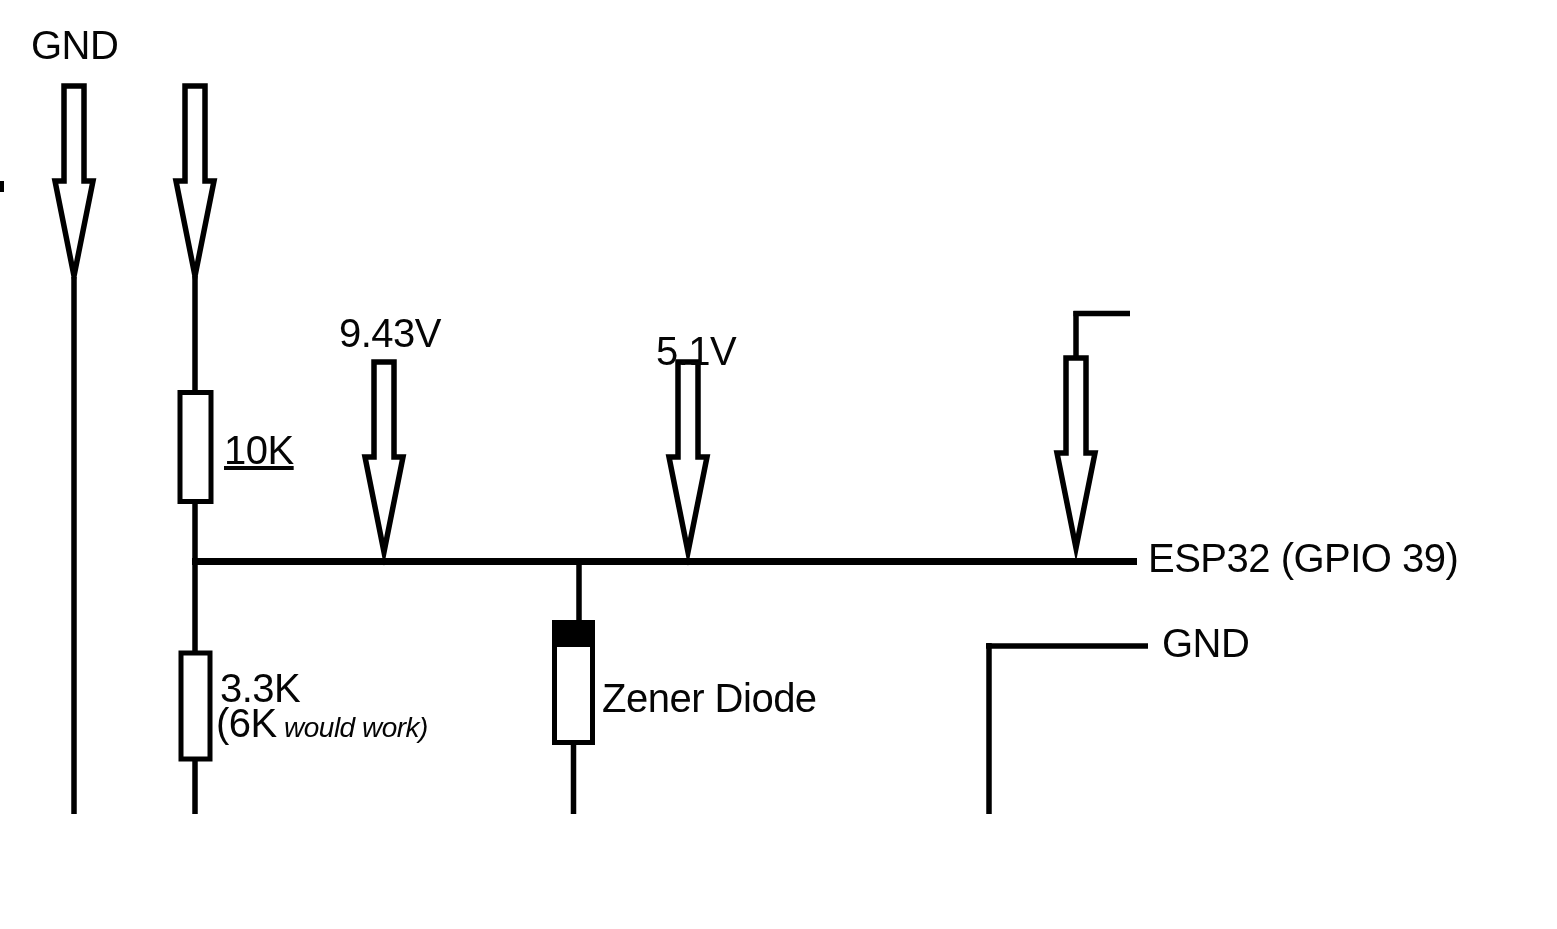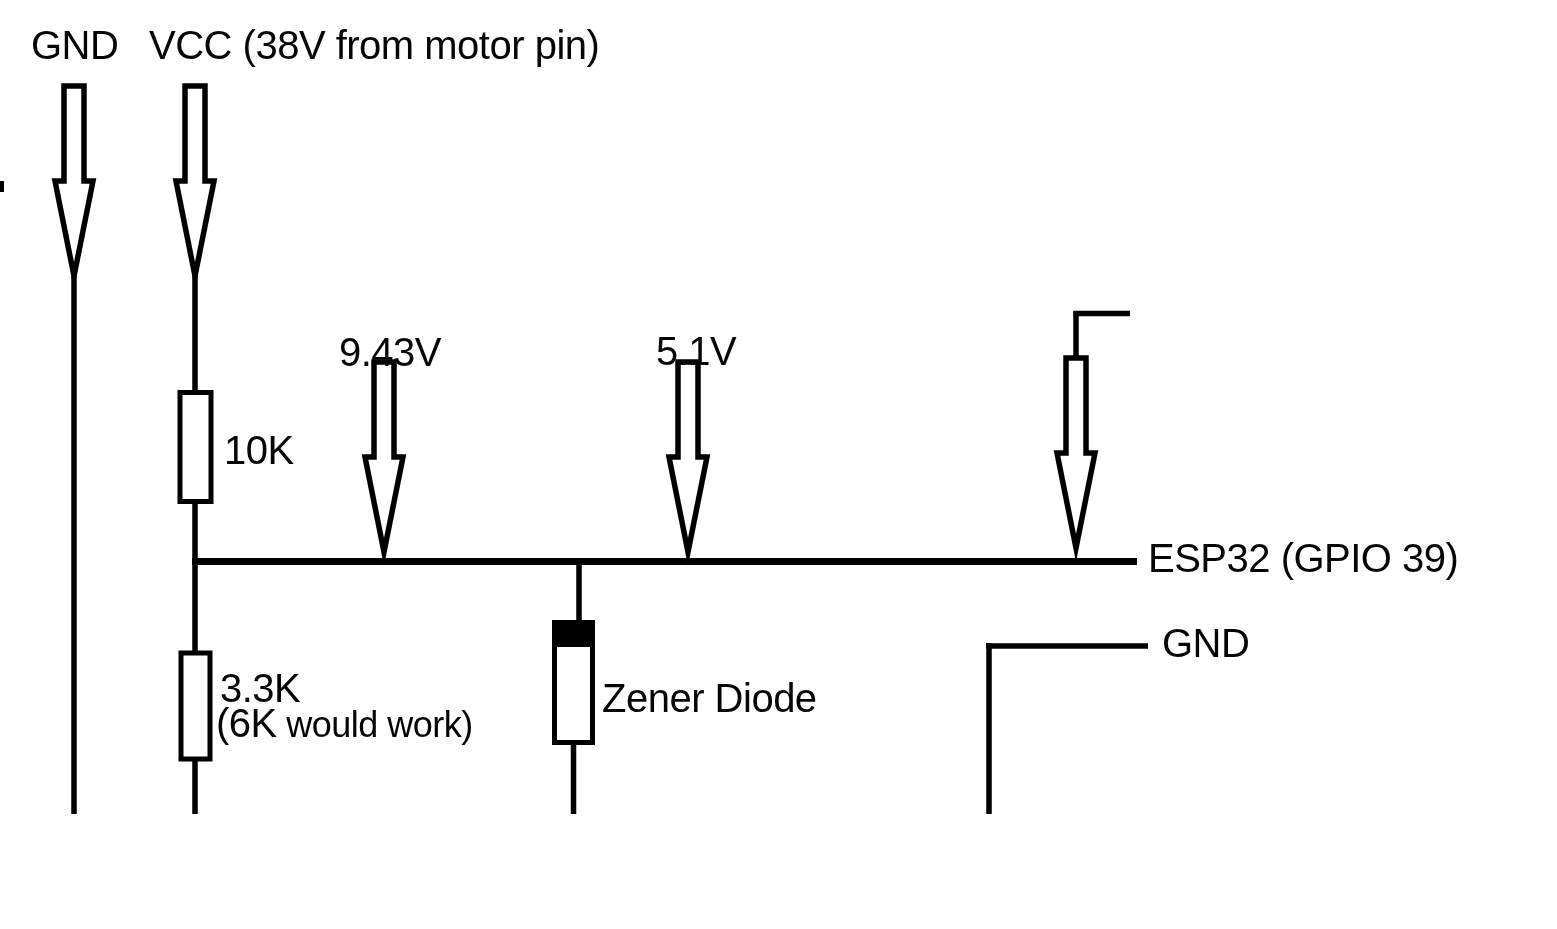--- a/index.html
+++ b/index.html
@@ -70,7 +70,6 @@
 
   <div class="label" style="left:31px; top:25px;">GND</div>
 
-  <div class="label" style="left:149px; top:25px;">VCC (38V from motor pin)</div>
 
   <div class="label" style="left:339px; top:313px;margin-top:19px;">9.43V</div>
 

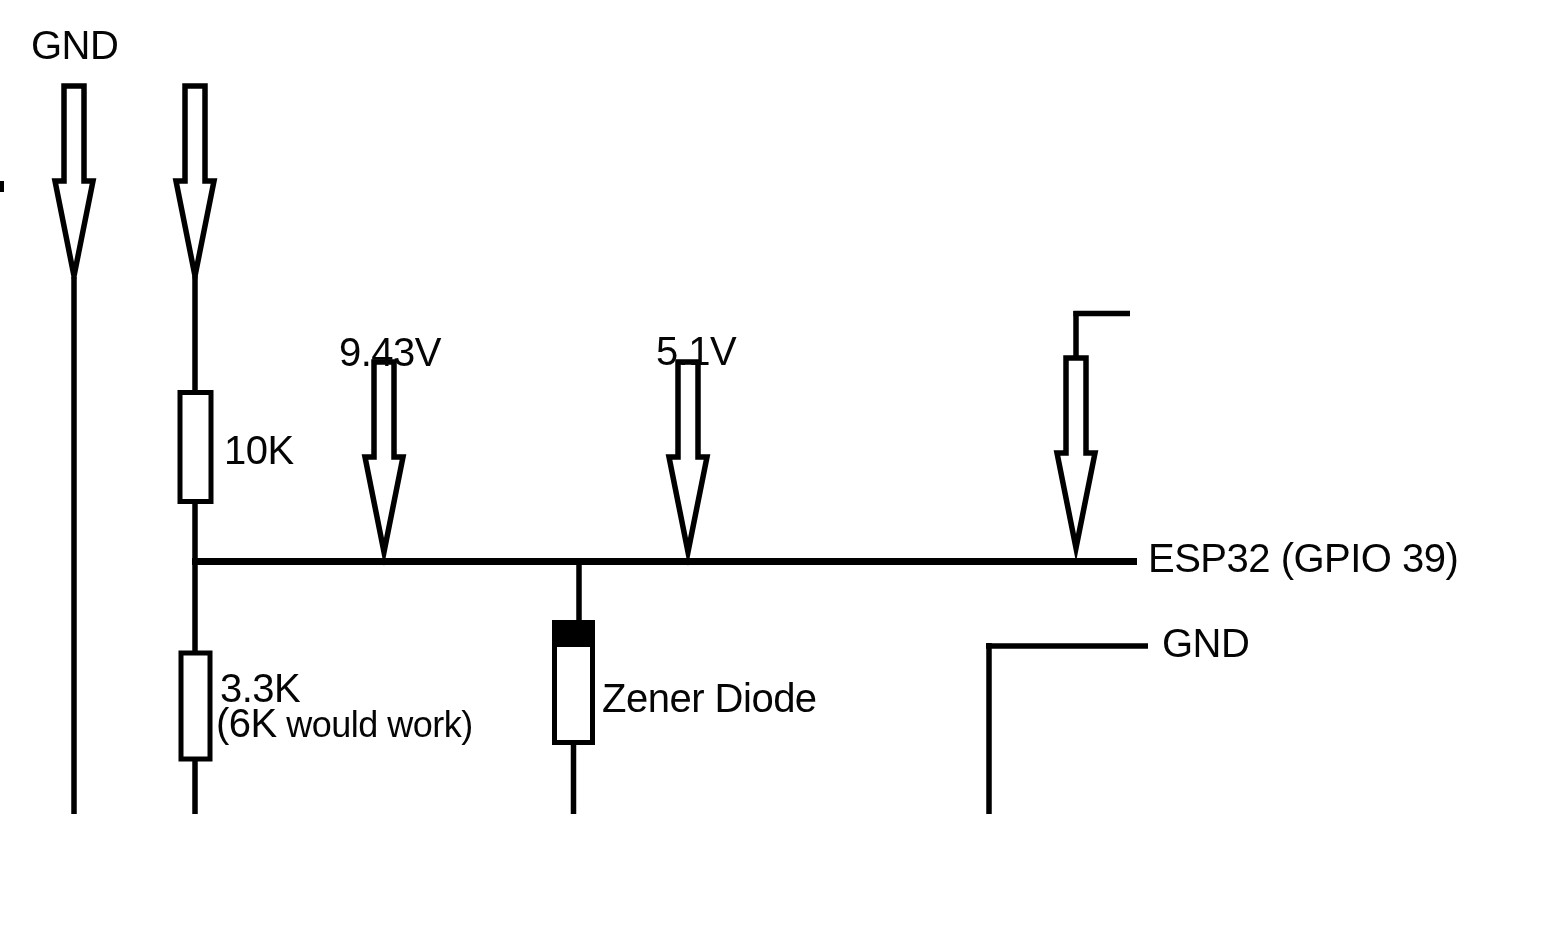--- a/index.html
+++ b/index.html
@@ -71,7 +71,7 @@
   <div class="label" style="left:31px; top:25px;">GND</div>
 
 
-  <div class="label" style="left:339px; top:313px;margin-top:19px;">9.43V</div>
+  <div class="label" style="left:339px; top:313px;">9.43V</div>
 
   <div class="label" style="left:656px; top:331px;">5.1V</div>
 

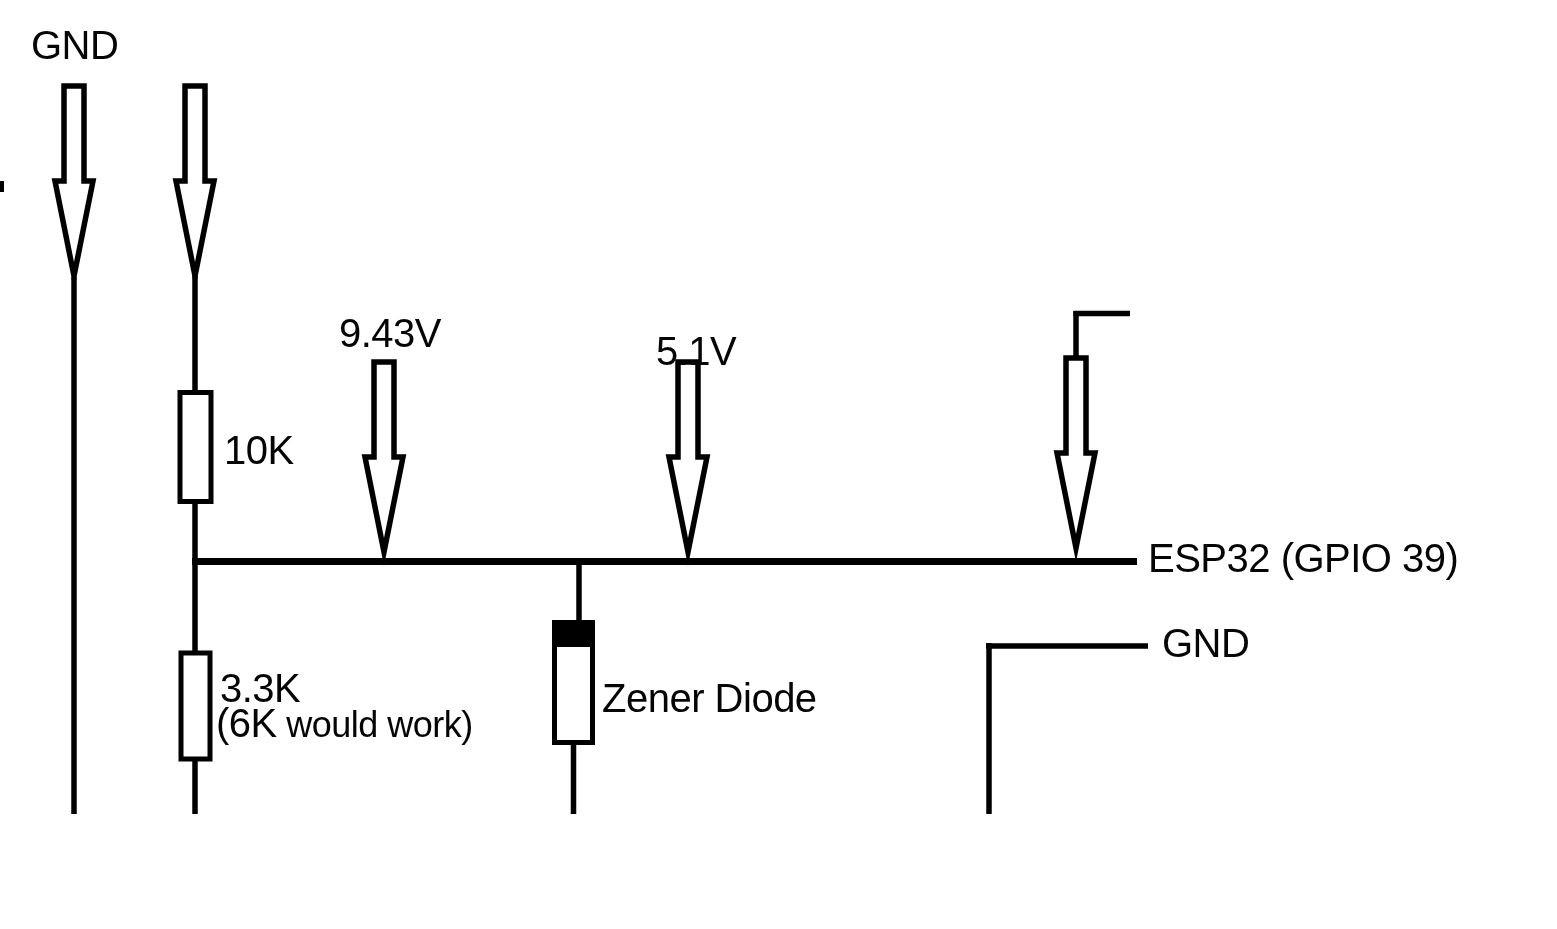--- a/index.html
+++ b/index.html
@@ -80,7 +80,7 @@
 
   <div class="label" style="left:1162px; top:623px;">GND</div>
 
-  <div class="label" style="left:224px; top:430px;">10K</div>
+  <div class="label" style="left:224px; top:430px;text-decoration:underline;">10K</div>
 
   <div class="label" style="left:220px; top:668px;">3.3K</div>
 

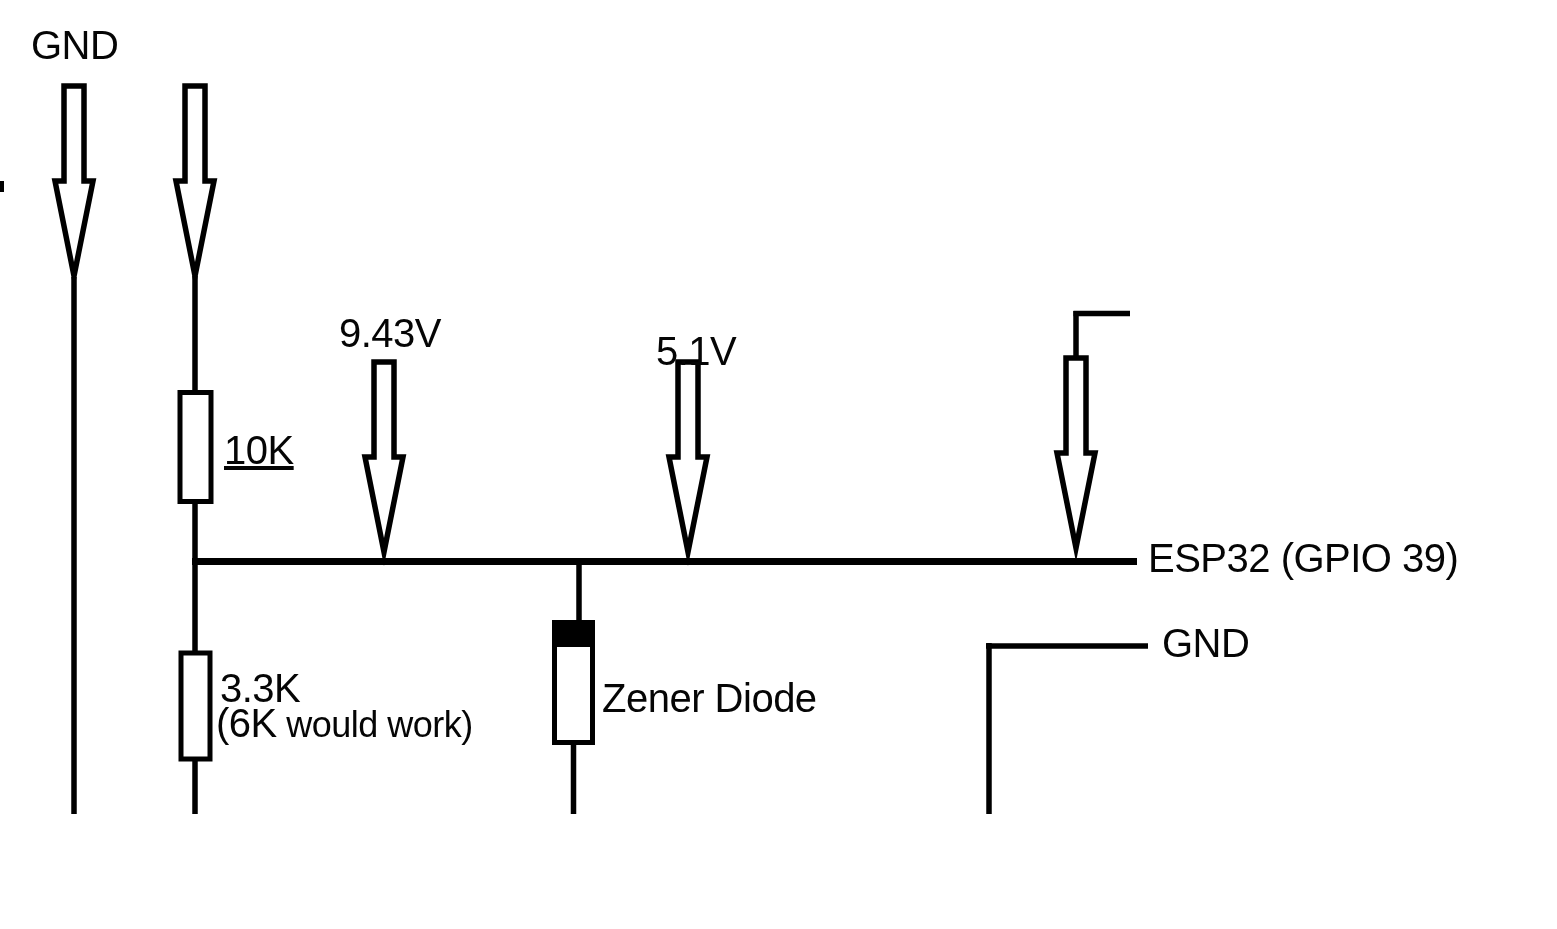--- a/index.html
+++ b/index.html
@@ -21,7 +21,7 @@
     white-space: nowrap;
     color: #050505;
   }
-  .label .small { font-size: 36px; }
+  .label .small { font-size: 28px; font-style: italic; }
   .note {
     position: absolute;
     font-size: 38px;

